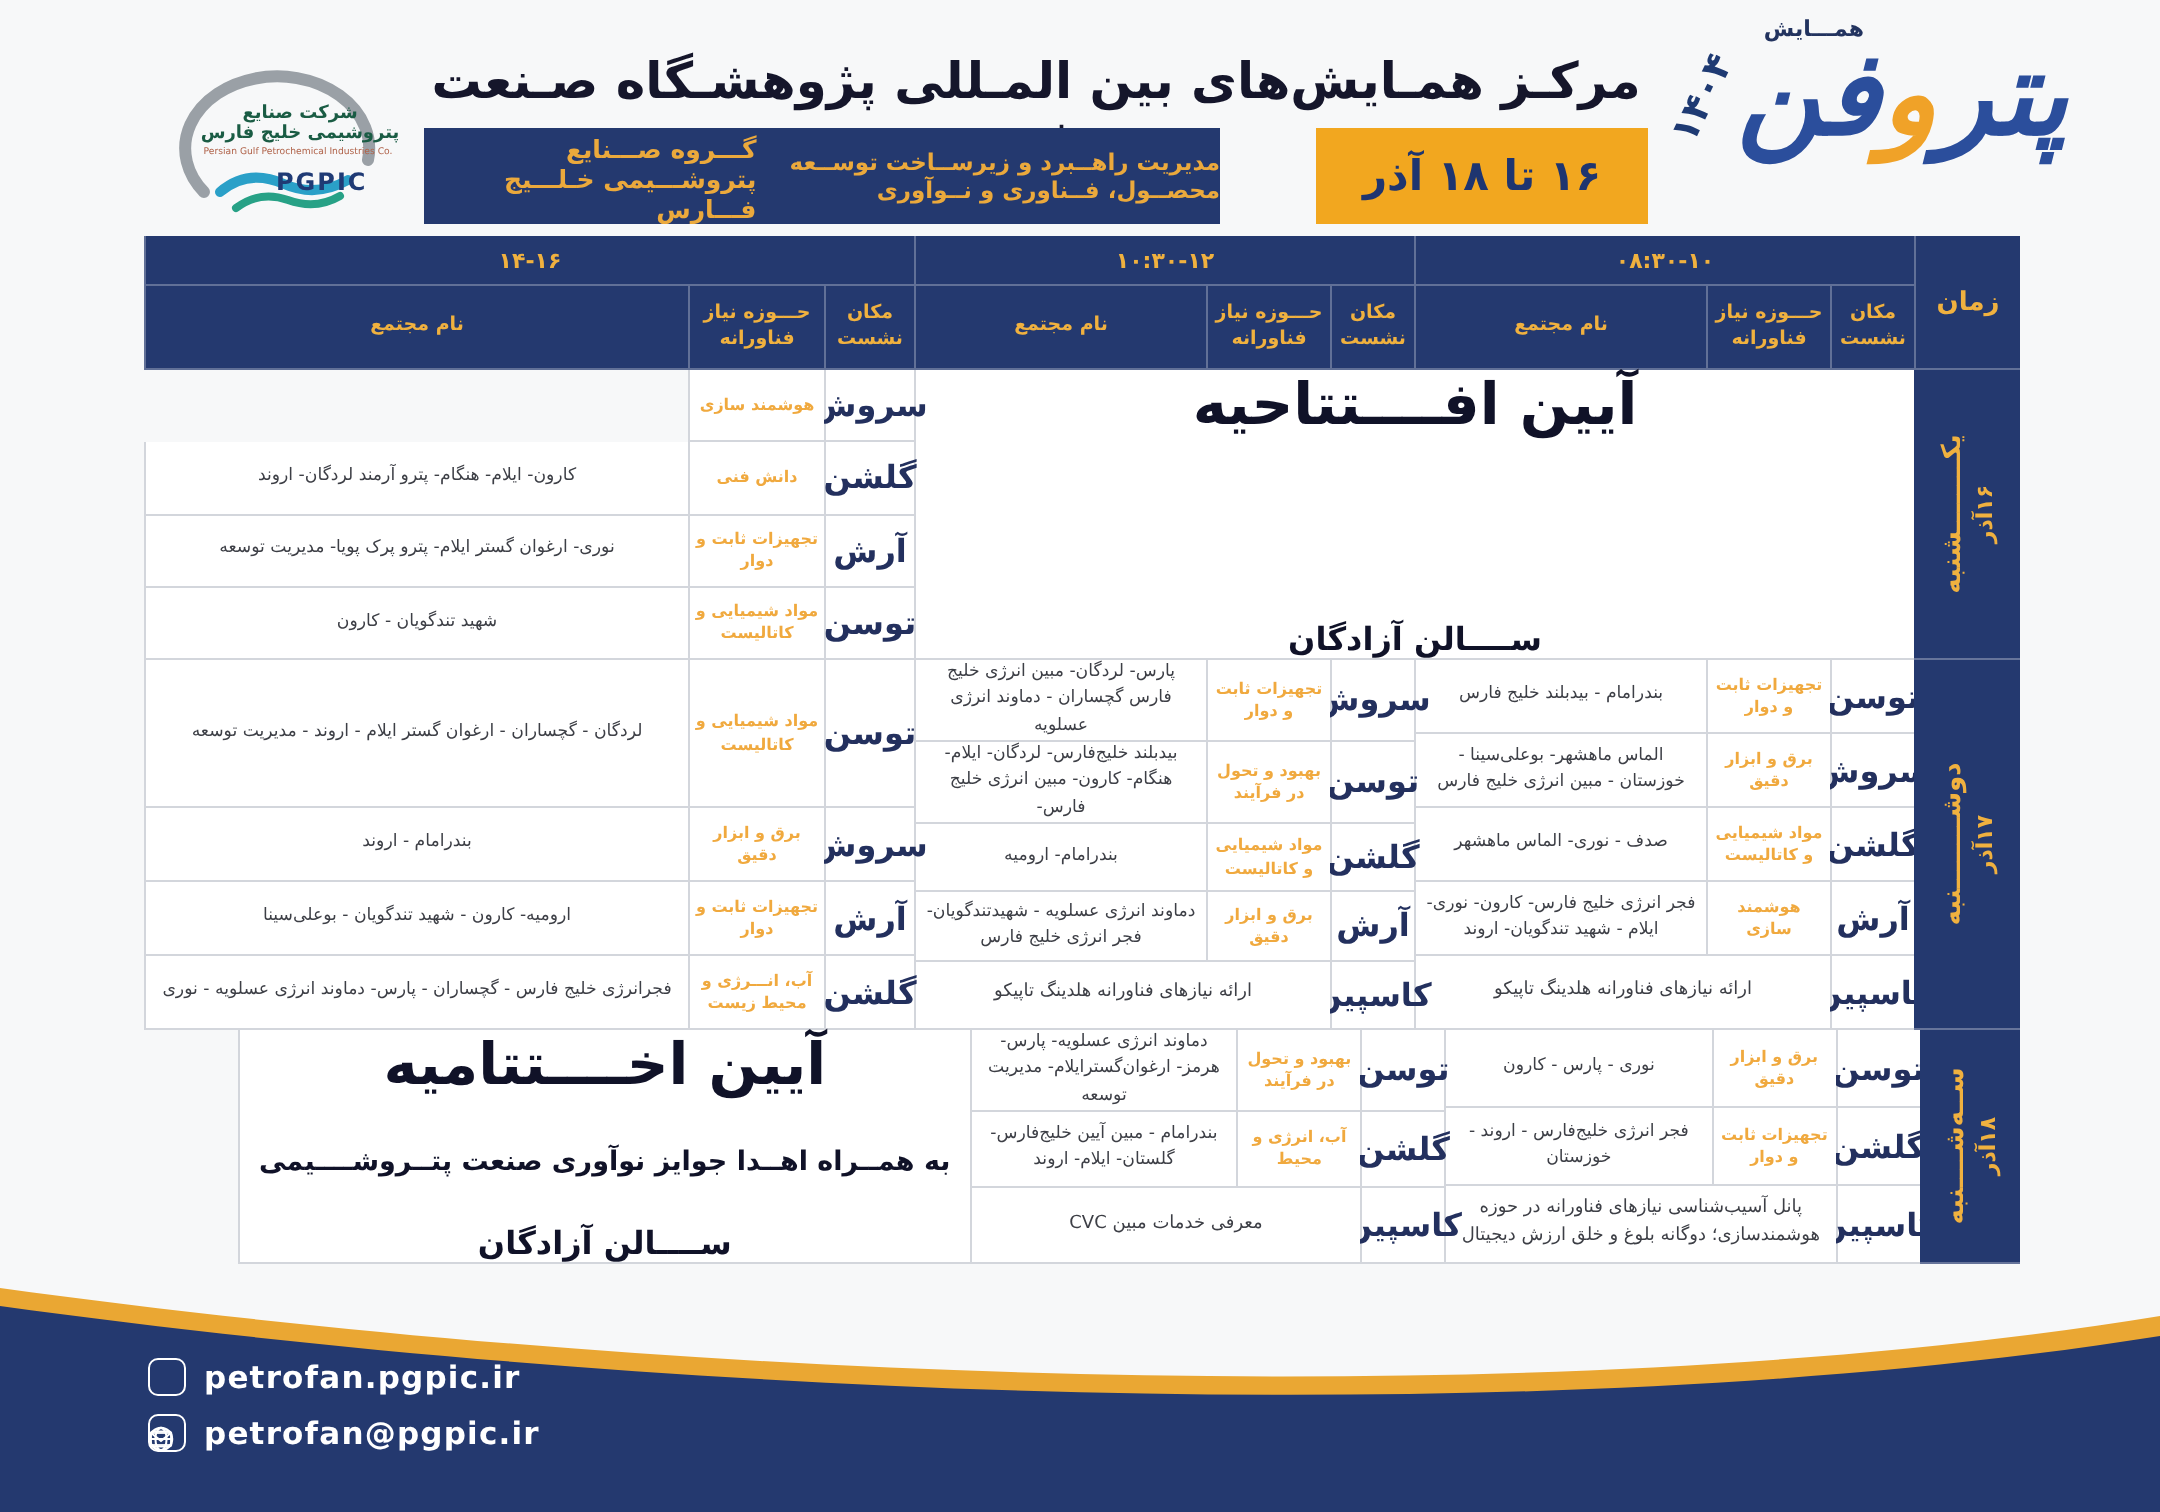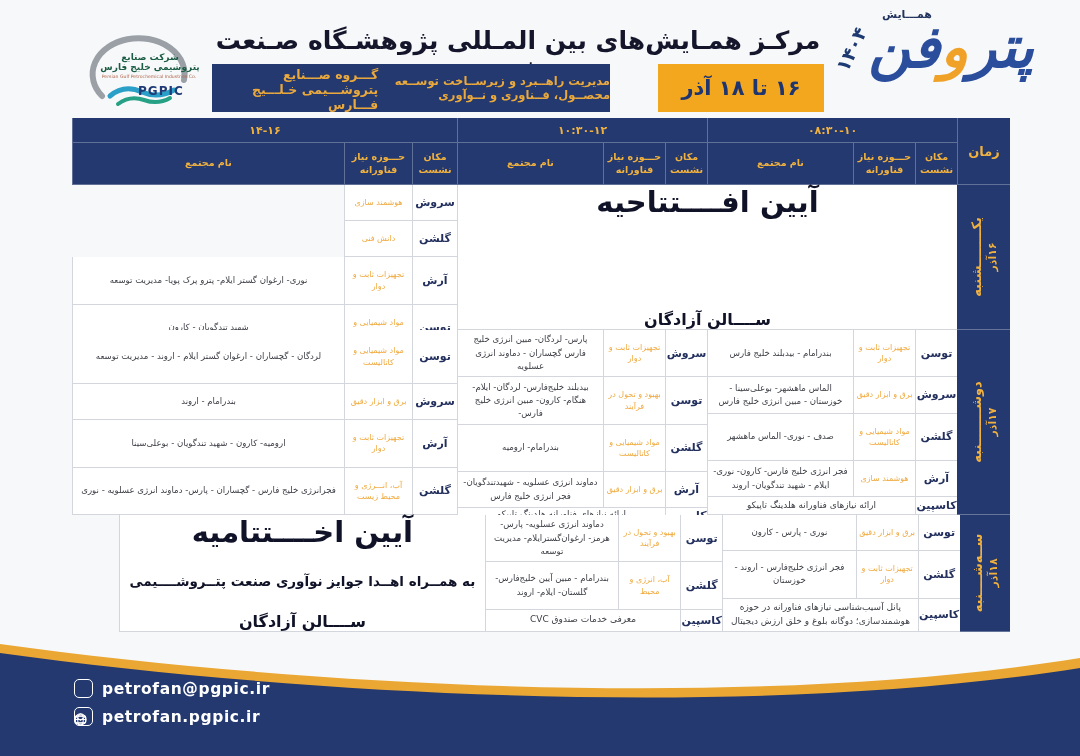--- a/index.html
+++ b/index.html
@@ -65,7 +65,7 @@
   .venue { font-weight:bold; color:#23305e; font-size:11px; }
   .b1 .venue, .b2 .venue { width:42px; }
   .b3 .venue { width:45px; }
-  .need { color:#f0a93e; font-size:8px; font-weight:normal; line-height:1.4; padding:12px 2px;text-align:center; }
+  .need { color:#f0a93e; font-size:8px; font-weight:bold; line-height:1.4; padding:0 2px;text-align:center; }
   .b1 .need, .b2 .need { width:62px; }
   .b3 .need { width:68px; }
   .complex { flex:1; font-size:8.6px; color:#3d3f46; line-height:1.55; padding:0 5px; }

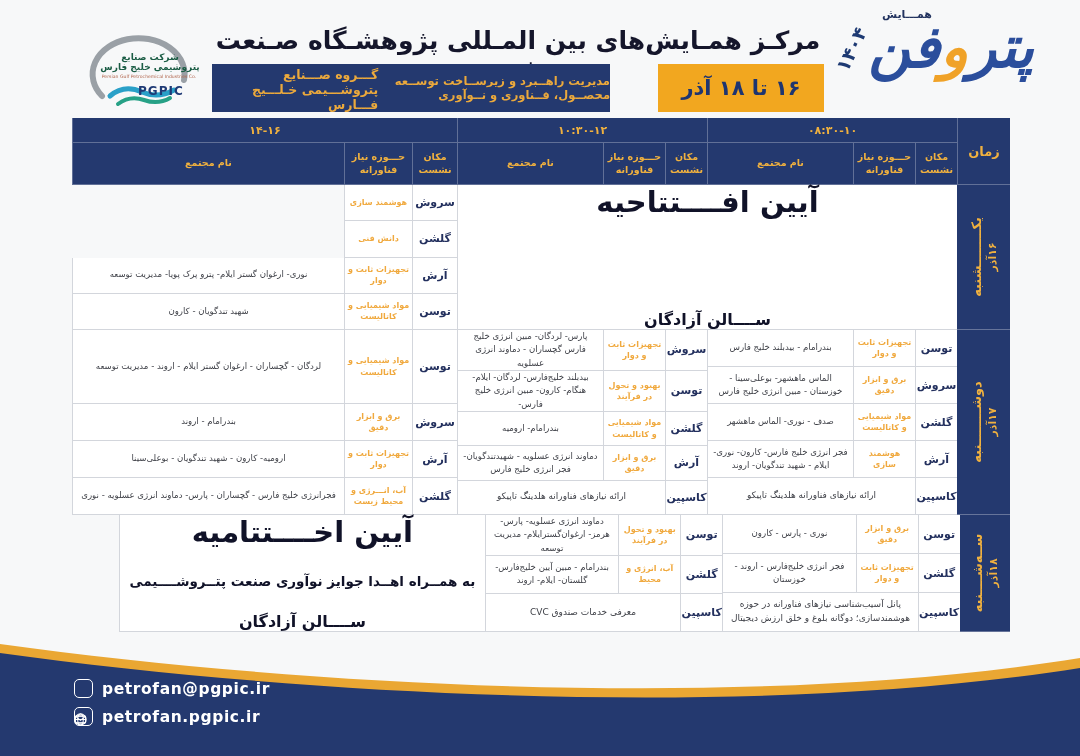--- a/index.html
+++ b/index.html
@@ -62,7 +62,7 @@
   .b1, .b2 { width:250px; } .b3 { width:385px; }
   .trow { display:flex; flex:1; }
   .trow.tall { flex:2; }
-  .venue { font-weight:bold; color:#23305e; font-size:11px; }
+  .venue { font-weight:bold; color:#23305e; font-size:16px; }
   .b1 .venue, .b2 .venue { width:42px; }
   .b3 .venue { width:45px; }
   .need { color:#f0a93e; font-size:8px; font-weight:bold; line-height:1.4; padding:0 2px;text-align:center; }

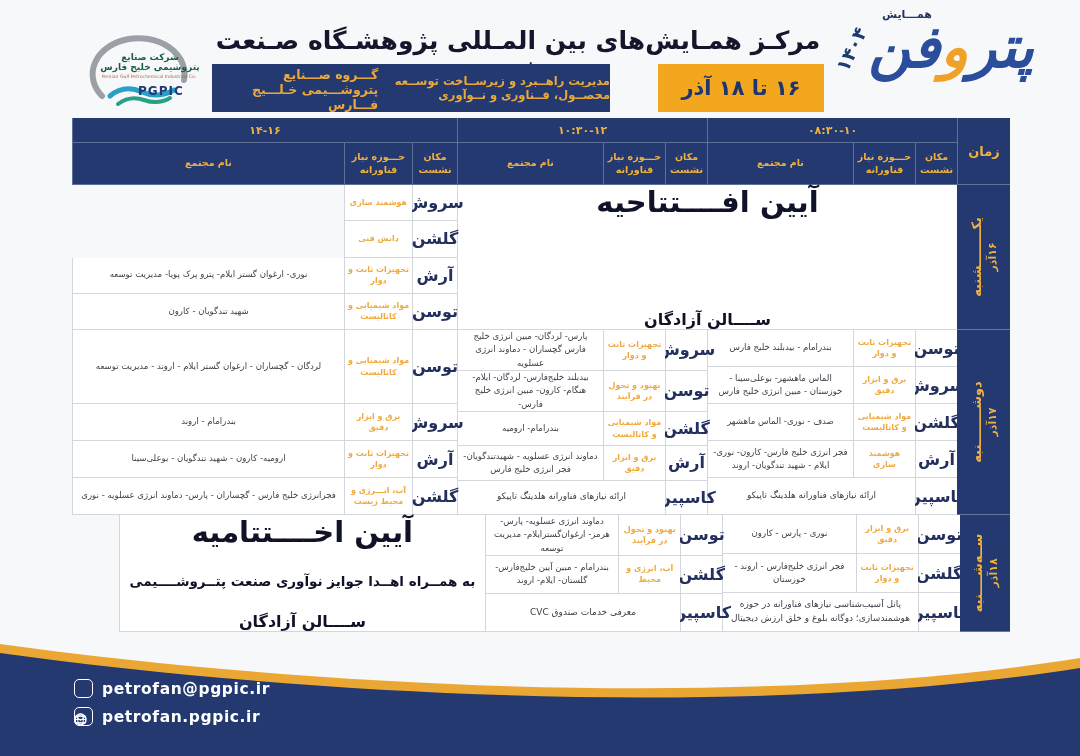--- a/index.html
+++ b/index.html
@@ -169,6 +169,7 @@
         <div class="trow">
           <div class="cell venue">گلشن</div>
           <div class="cell need">دانش فنی</div>
+          <div class="cell complex">کارون- ایلام- هنگام- پترو آرمند لردگان- اروند</div>
         </div>
         <div class="trow">
           <div class="cell venue">آرش</div>

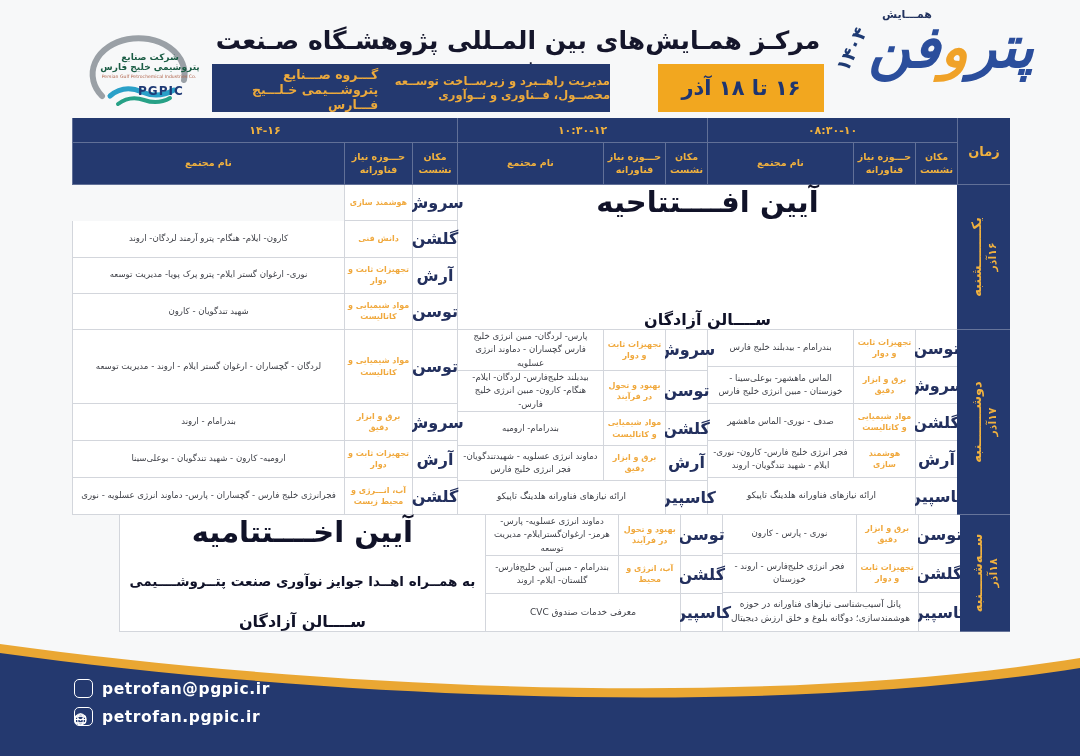--- a/index.html
+++ b/index.html
@@ -303,7 +303,7 @@
         </div>
         <div class="trow">
           <div class="cell venue">کاسپین</div>
-          <div class="cell mergedtx">معرفی خدمات صندوق CVC</div>
+          <div class="cell mergedtx">معرفی خدمات مبین CVC</div>
         </div>
       </div>
       <div class="ceremony closing">

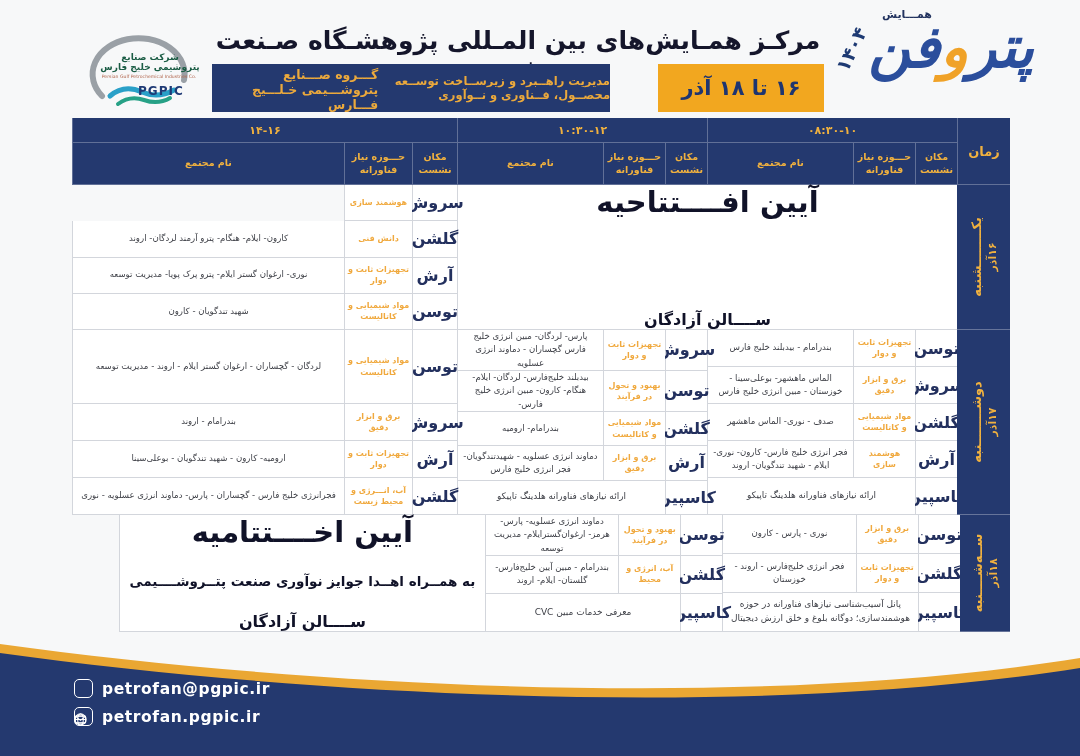--- a/index.html
+++ b/index.html
@@ -323,15 +323,6 @@
       <div class="contact" style="pointer-events:auto;">
         <span class="cicon">
           <svg width="13" height="13" viewBox="0 0 14 14">
-              <rect x="1.5" y="3" width="11" height="8" rx="1.3" fill="none" stroke="#fff" stroke-width="1.2"></rect>
-              <path d="M2,4 L7,8 L12,4" fill="none" stroke="#fff" stroke-width="1.1"></path>
-            </svg>
-        </span>
-        <span class="ctext">petrofan@pgpic.ir</span>
-      </div>
-      <div class="contact" style="pointer-events:auto;">
-        <span class="cicon">
-          <svg width="13" height="13" viewBox="0 0 14 14">
               <circle cx="7" cy="7" r="6" fill="none" stroke="#fff" stroke-width="1.2"></circle>
               <ellipse cx="7" cy="7" rx="3" ry="6" fill="none" stroke="#fff" stroke-width="1.1"></ellipse>
               <line x1="1" y1="7" x2="13" y2="7" stroke="#fff" stroke-width="1.1"></line>
@@ -341,6 +332,15 @@
         </span>
         <span class="ctext">petrofan.pgpic.ir</span>
       </div>
+      <div class="contact" style="pointer-events:auto;">
+        <span class="cicon">
+          <svg width="13" height="13" viewBox="0 0 14 14">
+              <rect x="1.5" y="3" width="11" height="8" rx="1.3" fill="none" stroke="#fff" stroke-width="1.2"></rect>
+              <path d="M2,4 L7,8 L12,4" fill="none" stroke="#fff" stroke-width="1.1"></path>
+            </svg>
+        </span>
+        <span class="ctext">petrofan@pgpic.ir</span>
+      </div>
     </div>
   </div>
 

